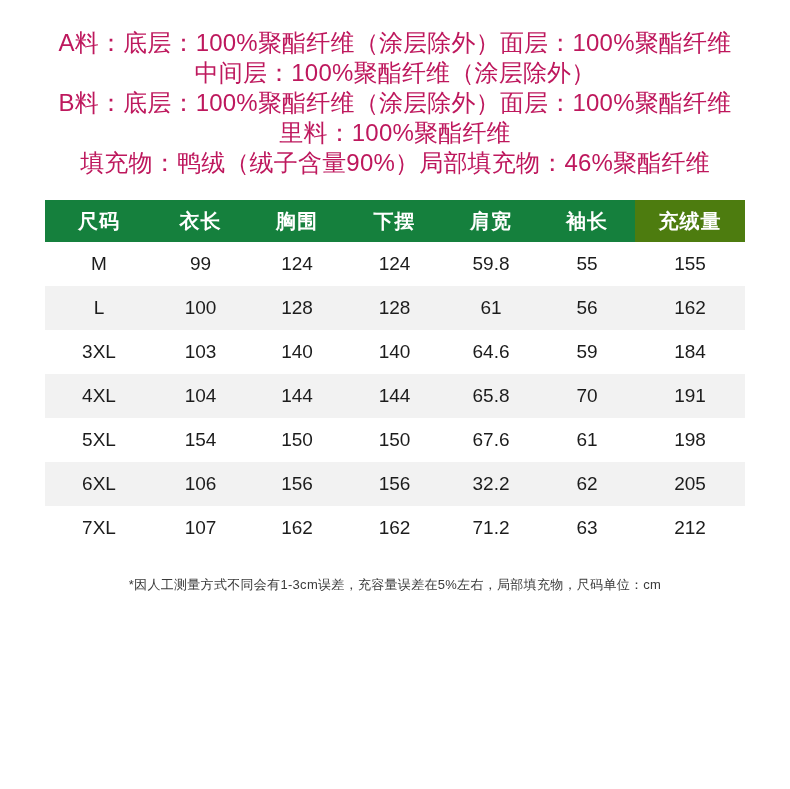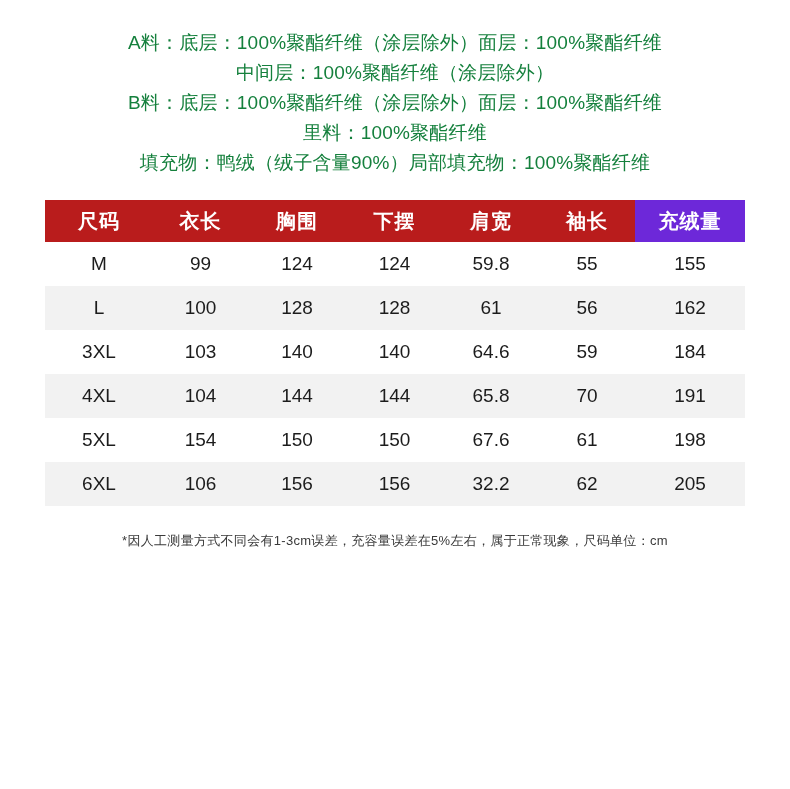--- a/index.html
+++ b/index.html
@@ -27,10 +27,10 @@
     text-align: center;
   }
   .material-line {
-    font-size: 19px;
+    font-size: 24px;
     line-height: 30px;
     letter-spacing: 0.2px;
-    color: #15803d;
+    color: #be185d;
     white-space: nowrap;
     font-weight: 400;
   }

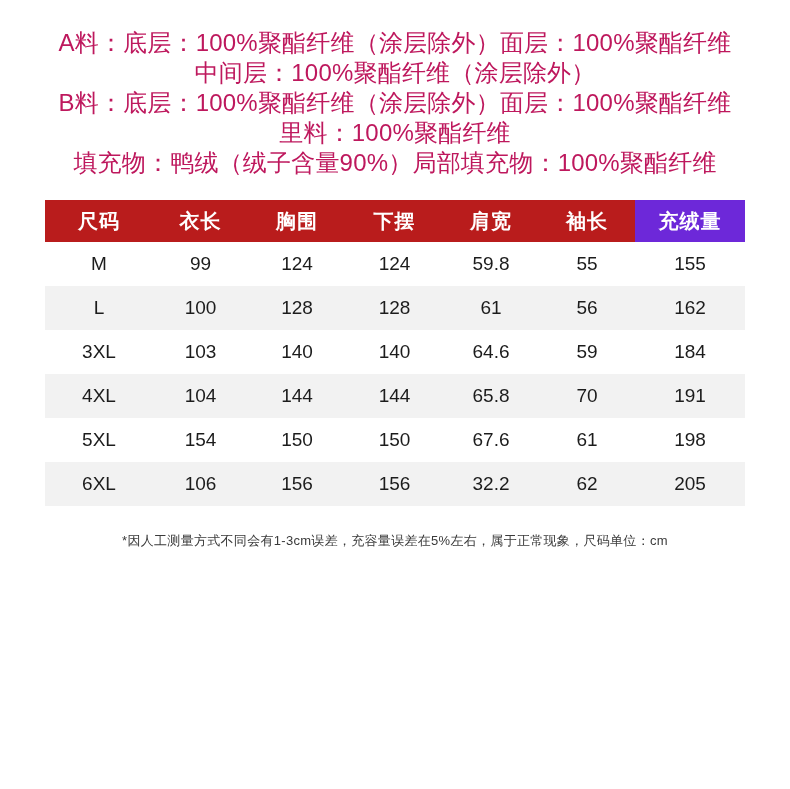--- a/index.html
+++ b/index.html
@@ -123,7 +123,7 @@
     <div class="material-line">中间层：100%聚酯纤维（涂层除外）</div>
     <div class="material-line">B料：底层：100%聚酯纤维（涂层除外）面层：100%聚酯纤维</div>
     <div class="material-line">里料：100%聚酯纤维</div>
-    <div class="material-line">填充物：鸭绒（绒子含量90%）局部填充物：100%聚酯纤维</div>
+    <div class="material-line">填充物：鸭绒（绒子含量90%）局部填充物：46%聚酯纤维</div>
   </div>
 
 

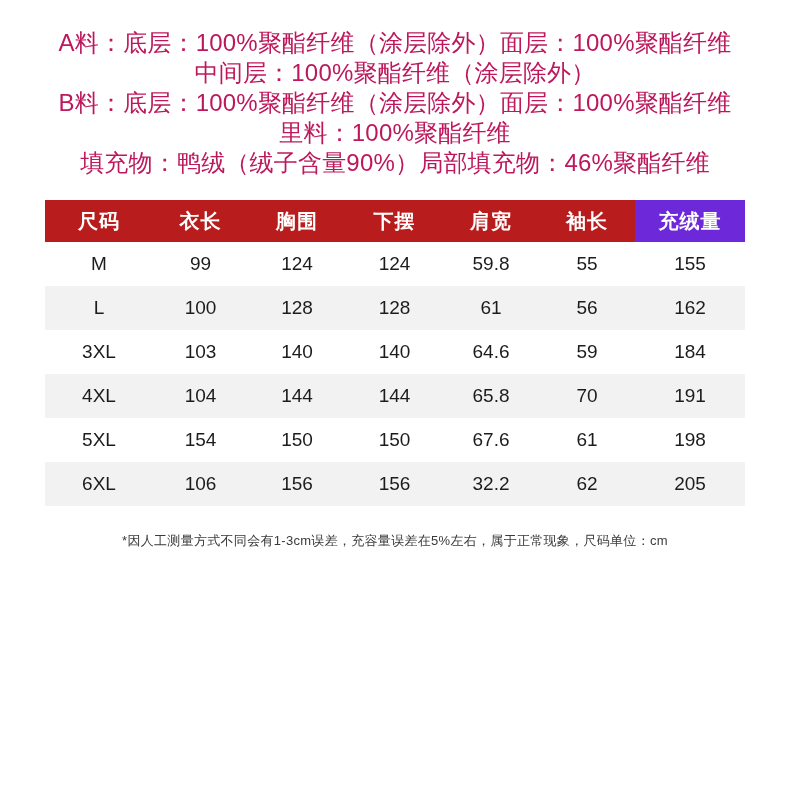--- a/index.html
+++ b/index.html
@@ -75,7 +75,7 @@
     padding: 0;
   }
   table.size-table thead th {
-    background: #b91c1c;
+    background: #15803d;
     color: #ffffff;
     font-weight: 700;
     font-size: 20px;

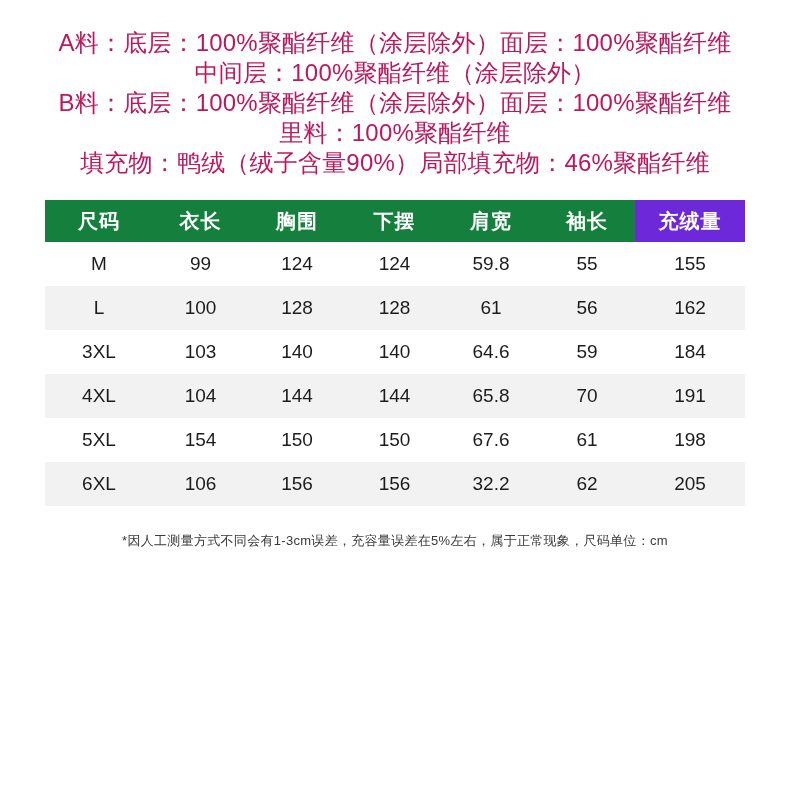--- a/index.html
+++ b/index.html
@@ -83,7 +83,7 @@
     letter-spacing: 1px;
   }
   table.size-table thead th.highlight {
-    background: #6d28d9;
+    background: #4d7c0f;
     color: #ffffff;
   }
   table.size-table tbody tr.even {

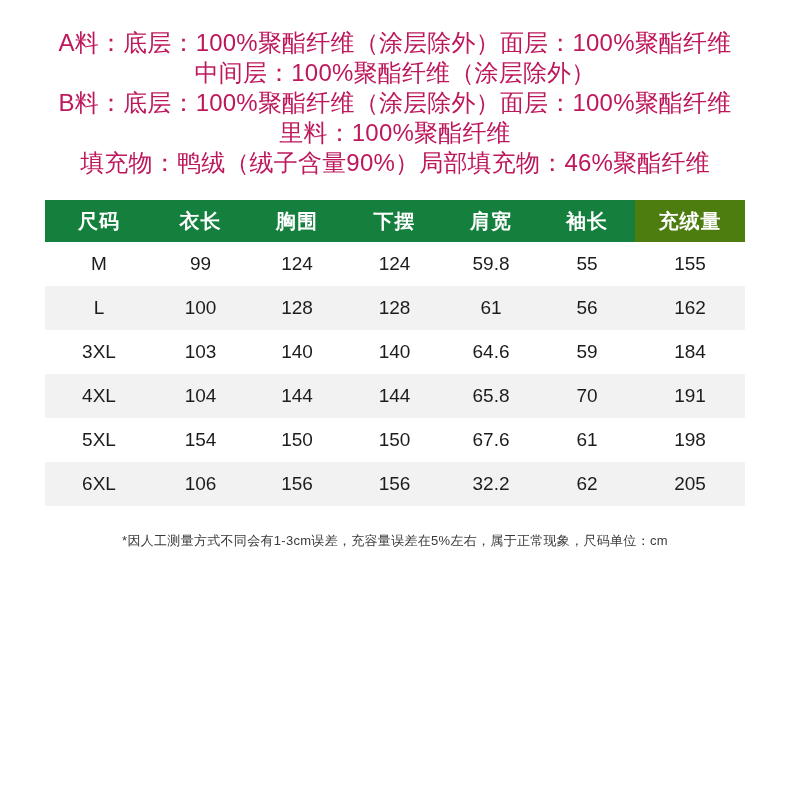--- a/index.html
+++ b/index.html
@@ -204,6 +204,15 @@
           <td>62</td>
           <td>205</td>
         </tr>
+        <tr class="even">
+          <td class="col-size">7XL</td>
+          <td>107</td>
+          <td>162</td>
+          <td>162</td>
+          <td>71.2</td>
+          <td>63</td>
+          <td>212</td>
+        </tr>
       </tbody>
     </table>
   </div>

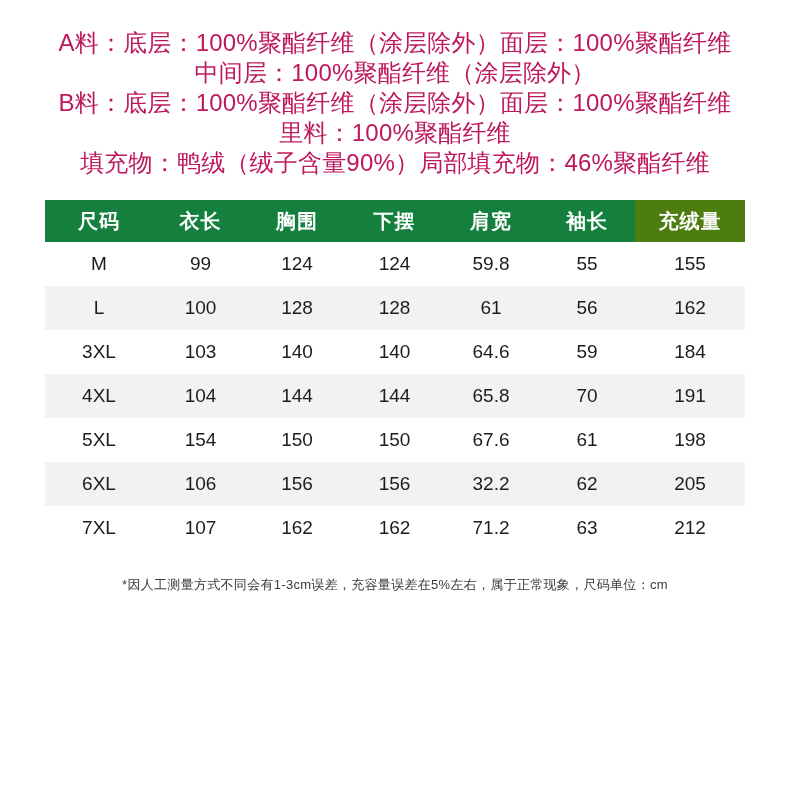--- a/index.html
+++ b/index.html
@@ -217,7 +217,7 @@
     </table>
   </div>
 
-  <div class="footnote">*因人工测量方式不同会有1-3cm误差，充容量误差在5%左右，属于正常现象，尺码单位：cm</div>
+  <div class="footnote">*因人工测量方式不同会有1-3cm误差，充容量误差在5%左右，局部填充物，尺码单位：cm</div>
 
 </div>
 

